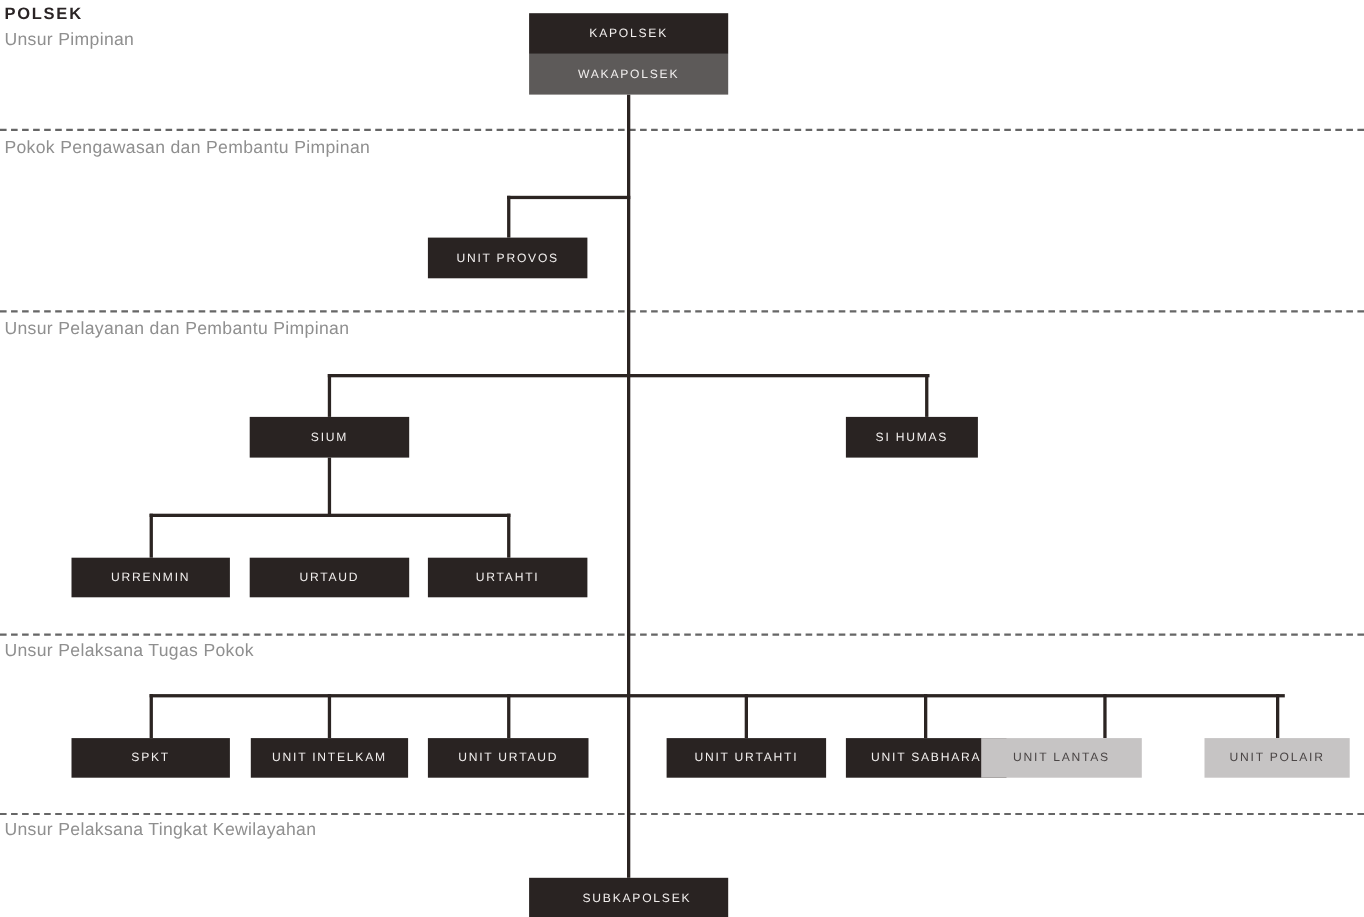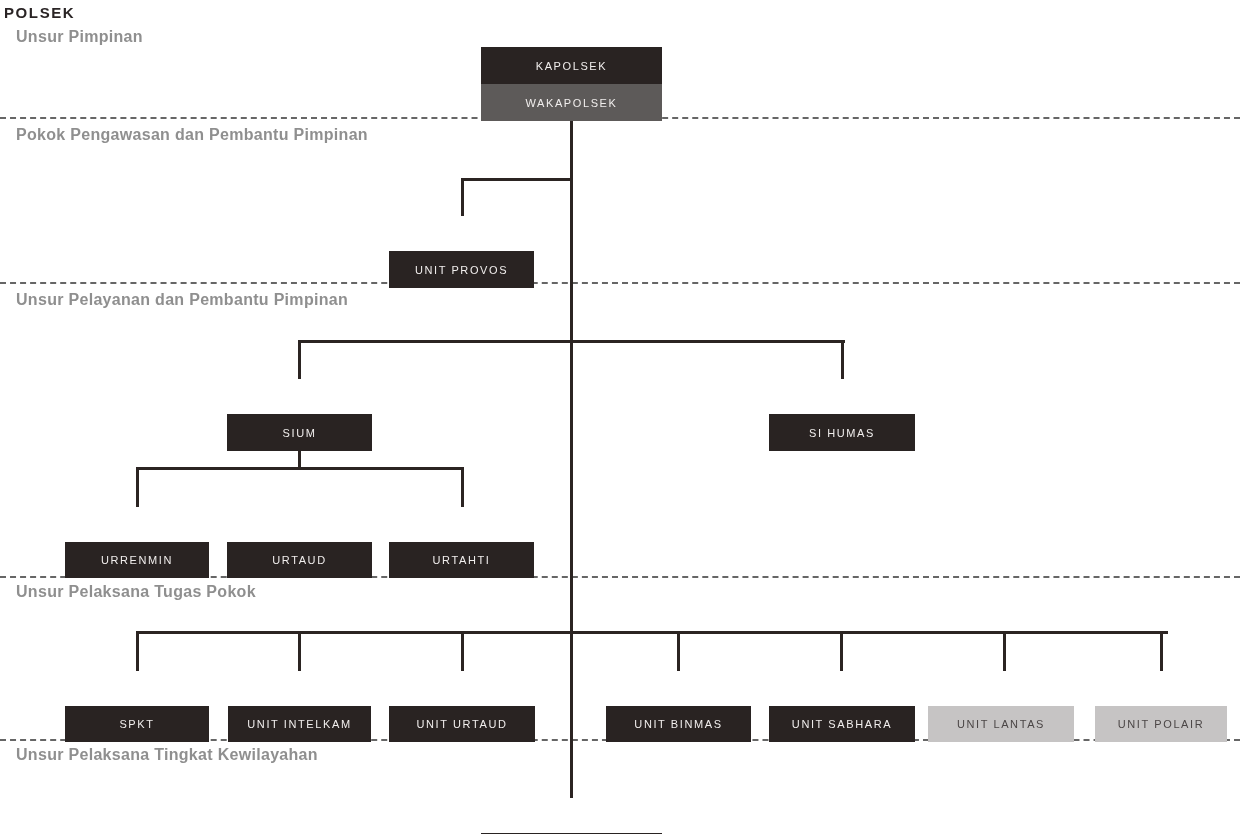--- a/index.html
+++ b/index.html
@@ -29,8 +29,8 @@
     color:var(--title-dark);
   }
   .section-label {
-    position:absolute; left:16px;
-    font-size:16px; font-weight:bold; letter-spacing:0.3px;
+    position:absolute; left:4px;
+    font-size:16px; font-weight:normal; letter-spacing:0.3px;
     color:var(--header-gray);
     white-space:nowrap;
   }

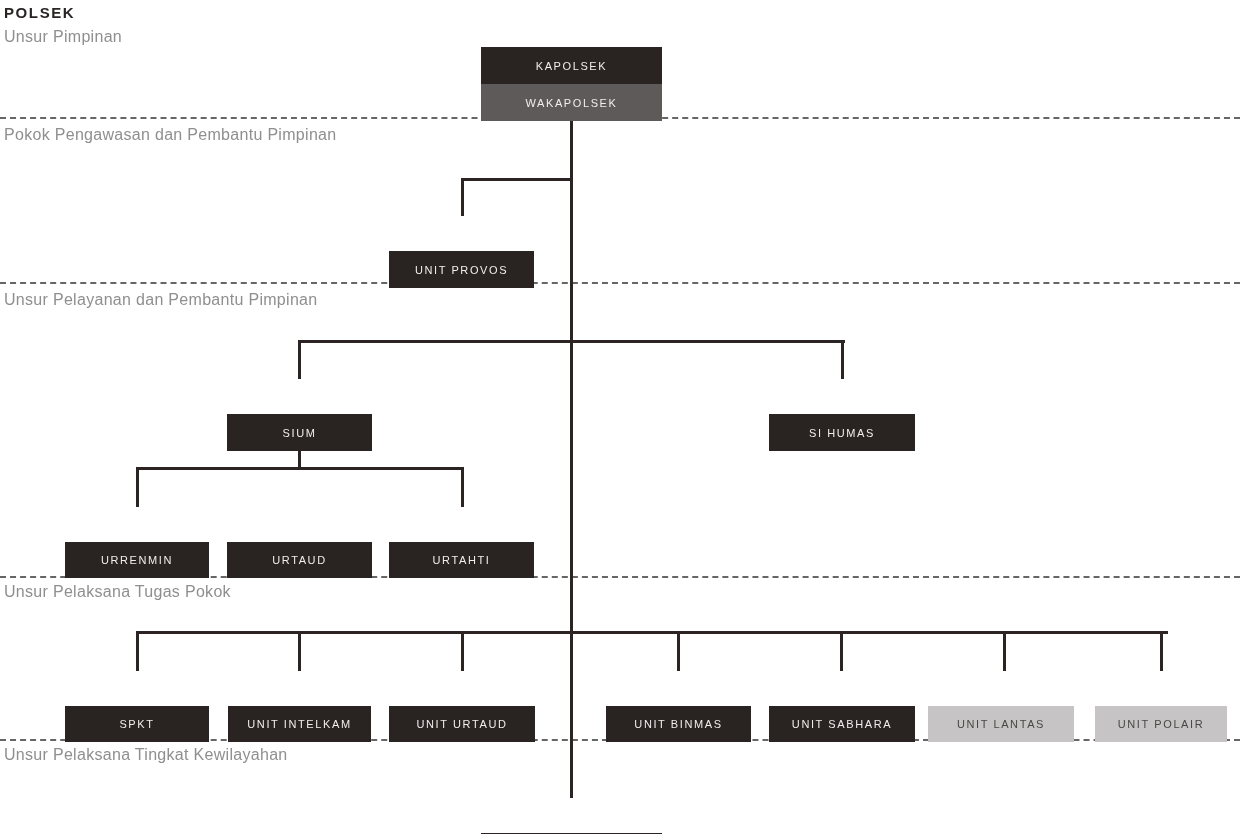--- a/index.html
+++ b/index.html
@@ -45,7 +45,6 @@
     color:var(--box-text-light);
     font-size:11px; letter-spacing:1.6px;
     white-space:nowrap;
-    margin-top:35px;
   }
   .node--gray  { background:var(--box-gray); }
   .node--light { background:var(--box-light); color:var(--box-text-dark); }

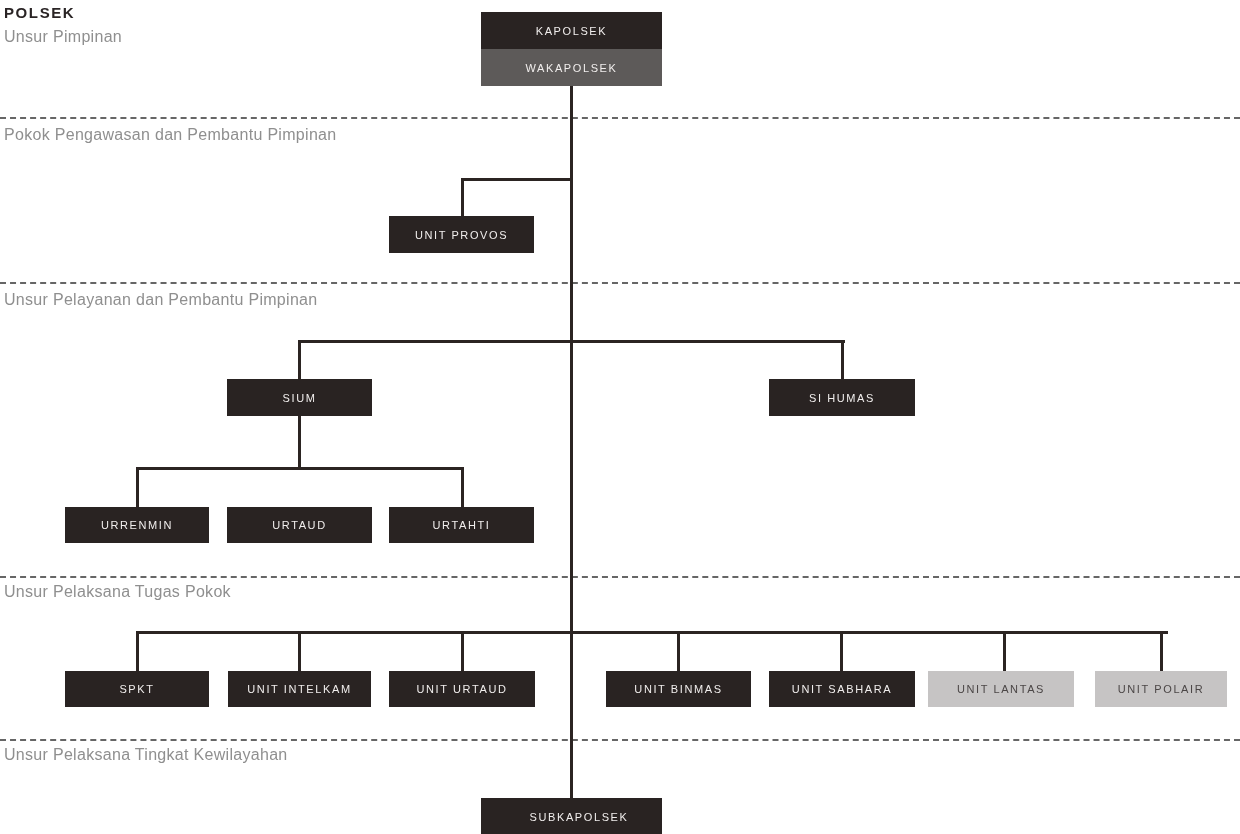--- a/index.html
+++ b/index.html
@@ -56,7 +56,7 @@
   #node-wakapolsek  { left:481px; top:49px;  width:181px; }
   #node-unit-provos { left:389px; top:216px; width:145px; }
   #node-sium        { left:227px; top:379px; width:145px; }
-  #node-si-humas    { left:769px; top:379px; width:146px; }
+  #node-si-humas    { left:769px; top:379px; width:120px; }
   #node-urrenmin    { left:65px;  top:507px; width:144px; }
   #node-urtaud      { left:227px; top:507px; width:145px; }
   #node-urtahti     { left:389px; top:507px; width:145px; }

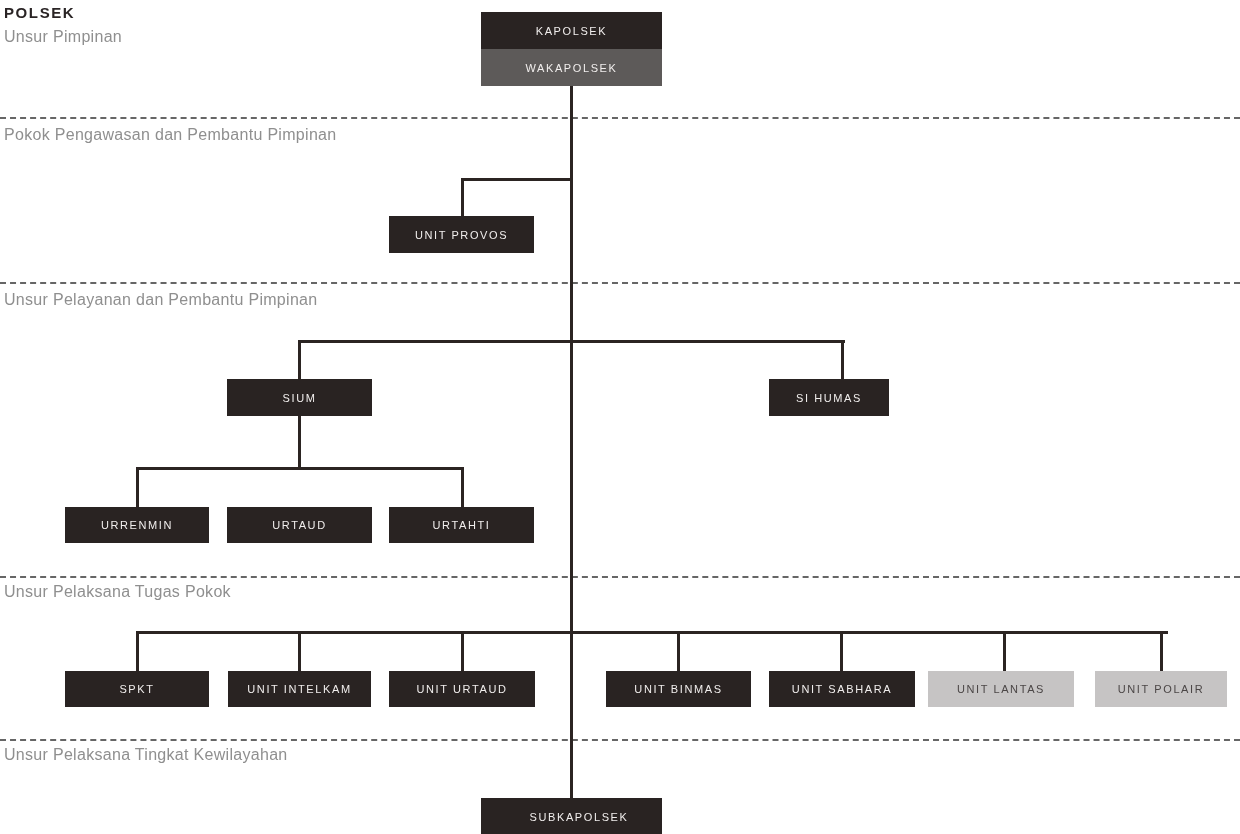--- a/index.html
+++ b/index.html
@@ -150,7 +150,7 @@
   <div class="node node--short" id="node-spkt">SPKT</div>
   <div class="node node--short" id="node-unit-intelkam">UNIT INTELKAM</div>
   <div class="node node--short" id="node-unit-reskrim">UNIT URTAUD</div>
-  <div class="node node--short" id="node-unit-binmas">UNIT BINMAS</div>
+  <div class="node node--short" id="node-unit-binmas">UNIT URTAHTI</div>
   <div class="node node--short" id="node-unit-sabhara">UNIT SABHARA</div>
   <div class="node node--short node--light" id="node-unit-lantas">UNIT LANTAS</div>
   <div class="node node--short node--light" id="node-unit-polair">UNIT POLAIR</div>

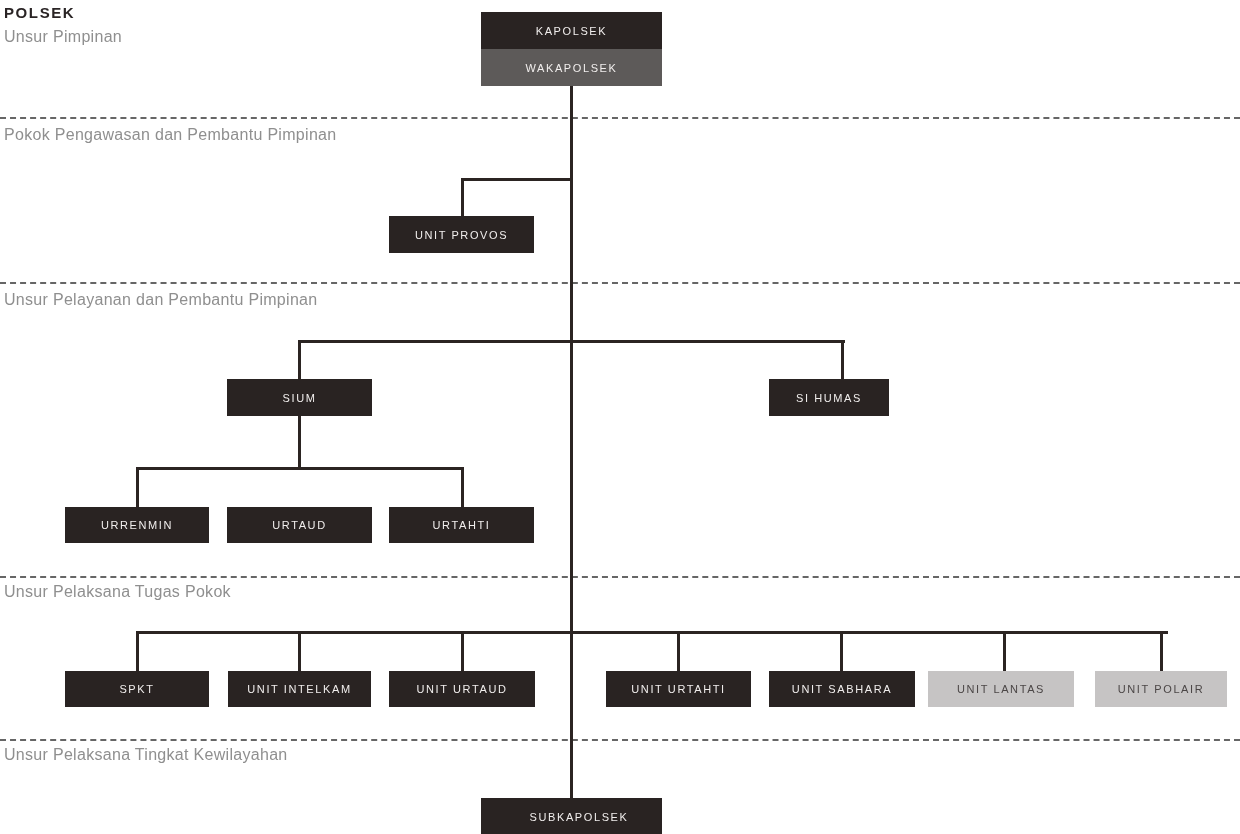--- a/index.html
+++ b/index.html
@@ -65,7 +65,7 @@
   #node-unit-reskrim { left:389px;  top:671px; width:146px; }
   #node-unit-binmas  { left:606px;  top:671px; width:145px; }
   #node-unit-sabhara { left:769px;  top:671px; width:146px; }
-  #node-unit-lantas  { left:928px;  top:671px; width:146px; }
+  #node-unit-lantas  { left:892px;  top:671px; width:146px; }
   #node-unit-polair  { left:1095px; top:671px; width:132px; }
   #node-subkapolsek  { left:481px;  top:798px; width:181px;padding-left:15px; }
 

